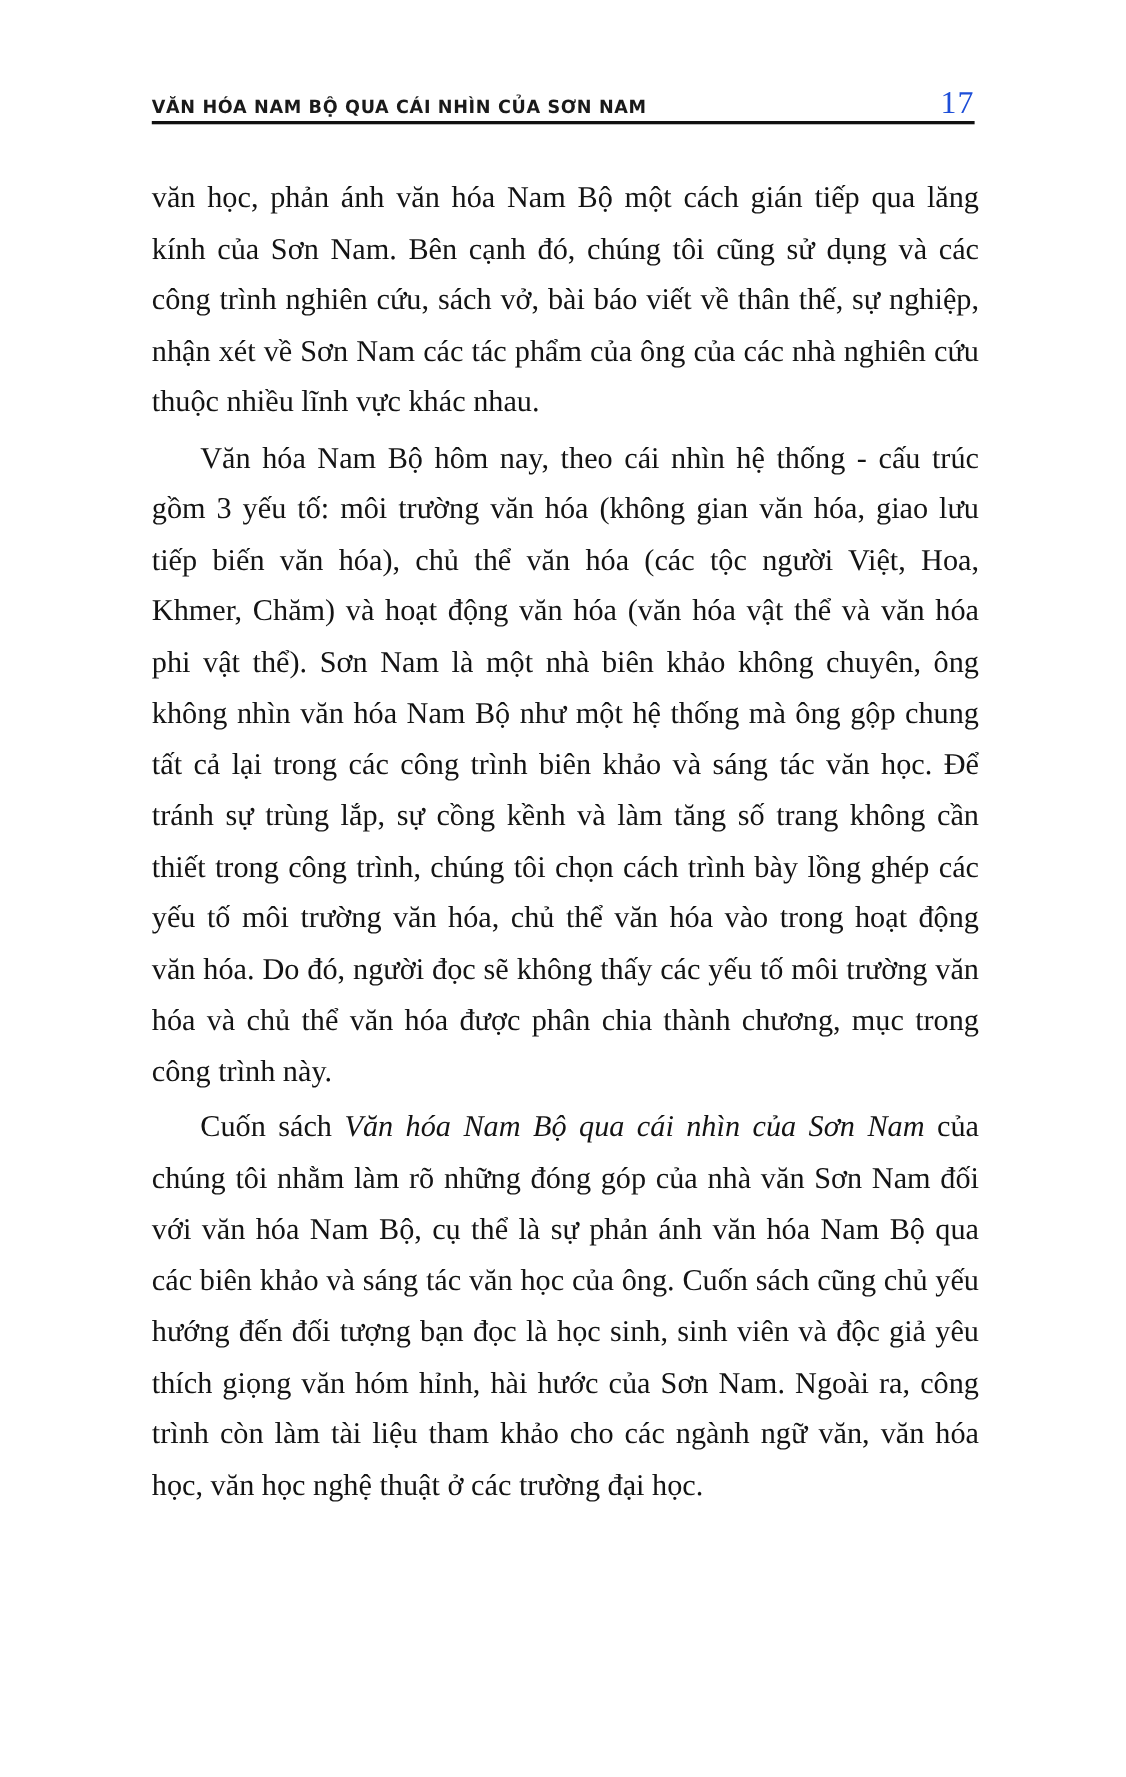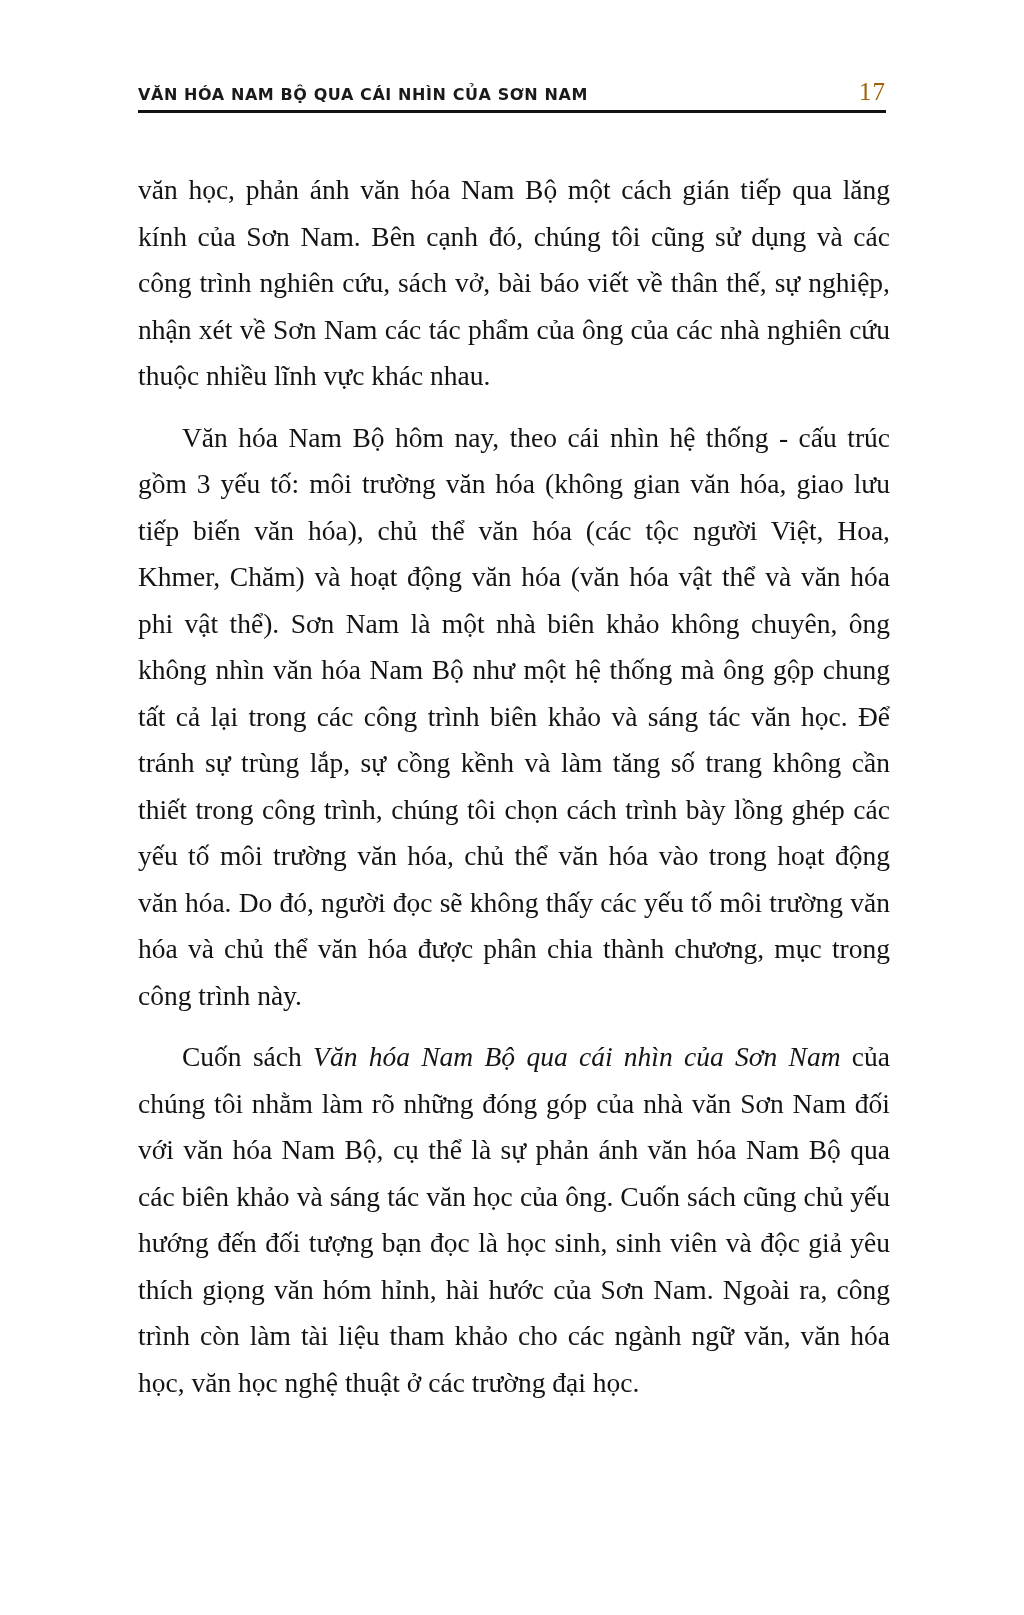--- a/index.html
+++ b/index.html
@@ -44,8 +44,8 @@
   }
   .header-page {
     font-family: "Liberation Serif", serif;
-    font-size: 25px;
-    color: #a16207;
+    font-size: 29px;
+    color: #1d4ed8;
     letter-spacing: 1px;
   }
   .header-rule {

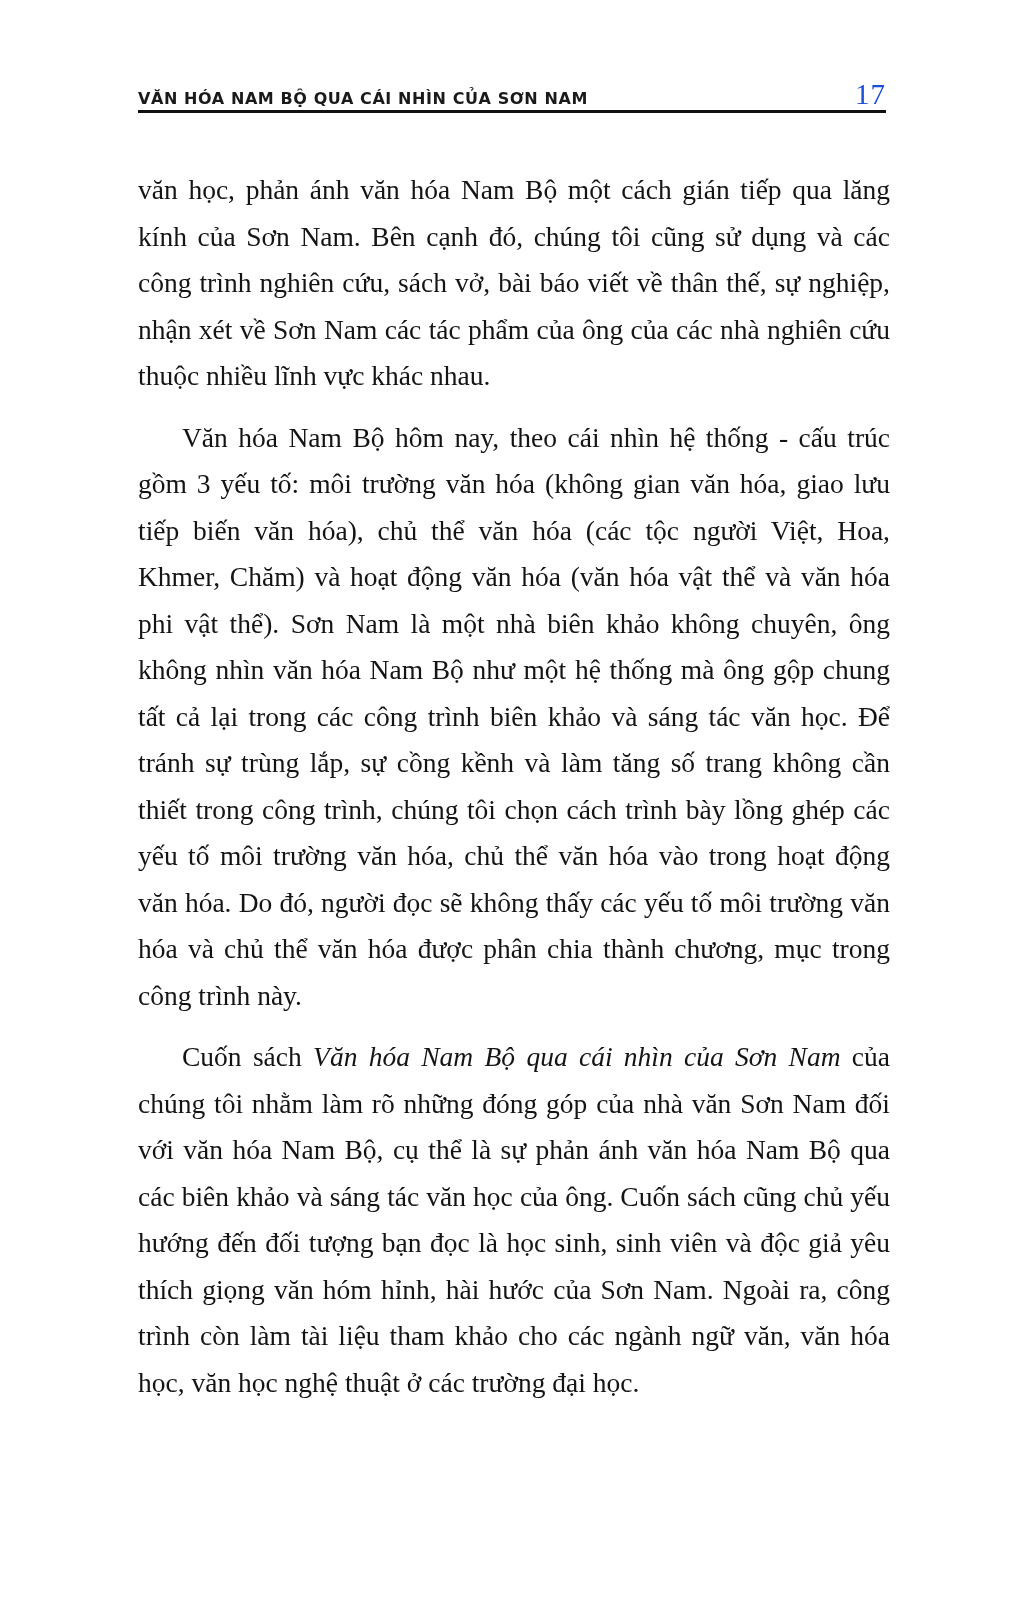--- a/index.html
+++ b/index.html
@@ -63,7 +63,7 @@
     width: 752px;
   }
   p.para {
-    margin: 15px 0 0 0;
+    margin: 4px 0 0 0;
     font-size: 27.5px;
     line-height: 46.5px;
     text-align: justify;

